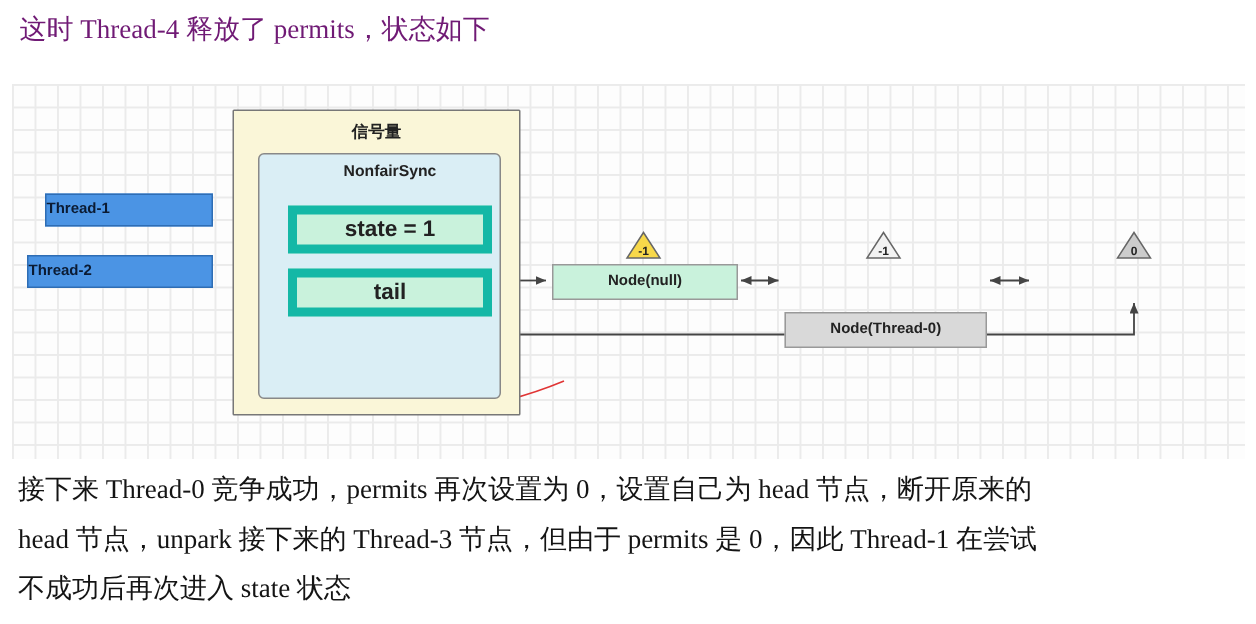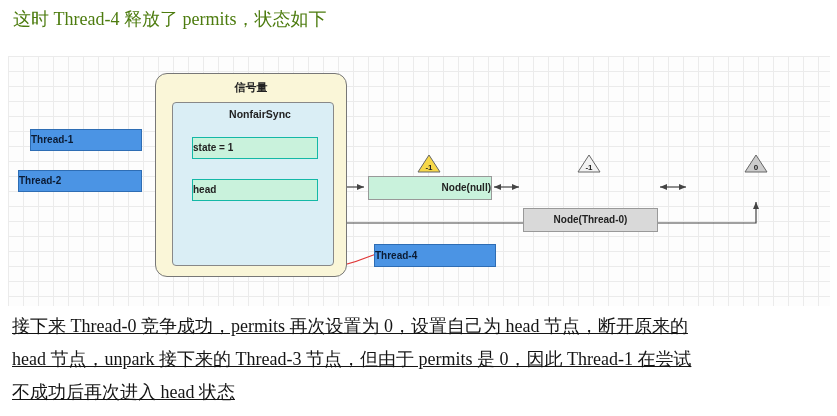--- a/index.html
+++ b/index.html
@@ -6,7 +6,7 @@
   .page{position:relative;width:837px;height:416px;background:#fff;overflow:hidden;
         font-family:"Liberation Sans","DejaVu Sans",sans-serif;}
   .top-text{position:absolute;left:13px;top:7px;font:18px "Liberation Serif","DejaVu Serif",serif;
-        color:#4d7c0f;white-space:nowrap;}
+        color:#701a75;white-space:nowrap;}
   .diagram{position:absolute;left:8px;top:56px;width:822px;height:250px;
         background-color:#fdfdfd;
         background-image:linear-gradient(#ebebeb 1px,transparent 1px),

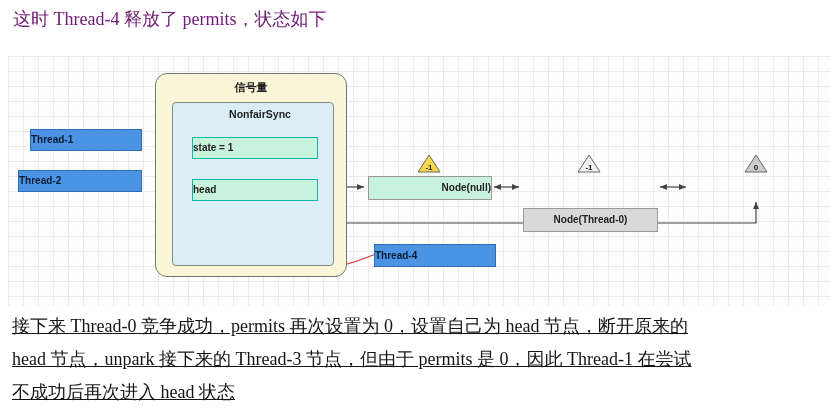--- a/index.html
+++ b/index.html
@@ -14,7 +14,7 @@
         background-size:15px 15px;}
   .arrows{position:absolute;left:0;top:0;width:822px;height:250px;pointer-events:none;}
   .sem-box{position:absolute;left:147px;top:17px;width:190px;height:202px;
-        background:var(--semaphore-bg,#faf6d8);border:1px solid #777;border-radius:12px;}
+        background:var(--semaphore-bg,#faf6d8);border:1px solid #777;border-radius:1px;}
   .sem-title{margin-top:6px;text-align:center;font-size:11px;font-weight:bold;color:#222;}
   .sync-box{position:absolute;left:16px;top:28px;width:160px;height:162px;
         background:var(--sync-bg,#daeef5);border:1px solid #888;border-radius:4px;}

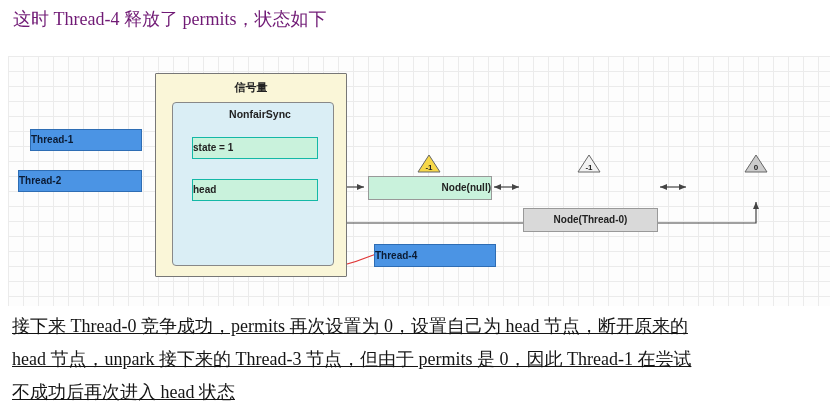--- a/index.html
+++ b/index.html
@@ -19,8 +19,8 @@
   .sync-box{position:absolute;left:16px;top:28px;width:160px;height:162px;
         background:var(--sync-bg,#daeef5);border:1px solid #888;border-radius:4px;}
   .sync-title{margin-top:5px;text-align:center;font-size:10.5px;font-weight:bold;color:#222;margin-left:14px;}
-  .field{position:absolute;left:19px;width:124px;height:20px;line-height:20px;text-align:left;
-        background:var(--field-green,#c9f2dc);border:1px solid #14b8a6;font-size:10px;font-weight:bold;color:#222;}
+  .field{position:absolute;left:19px;width:124px;height:20px;line-height:20px;text-align:center;
+        background:var(--field-green,#c9f2dc);border:6px solid #14b8a6;font-size:15px;font-weight:bold;color:#222;}
   .f-state{top:34px;} .f-head{top:76px;} .f-tail{top:112px;}
   .thread{position:absolute;height:20px;line-height:20px;
         background:var(--thread-blue,#4b94e4);border:1px solid var(--thread-border,#2e6db4);

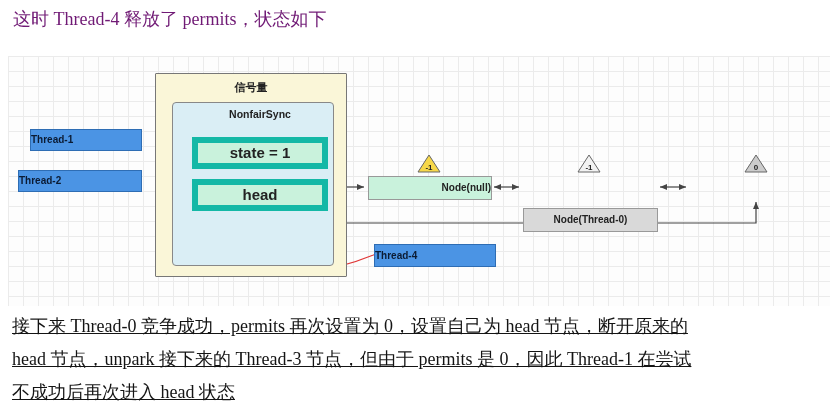--- a/index.html
+++ b/index.html
@@ -74,7 +74,7 @@
       <div class="sync-box">
         <div class="sync-title">NonfairSync</div>
         <div class="field f-state">state = 1</div>
-        <div class="field f-head">head</div>
+        <div class="field f-head">tail</div>
       </div>
     </div>
 

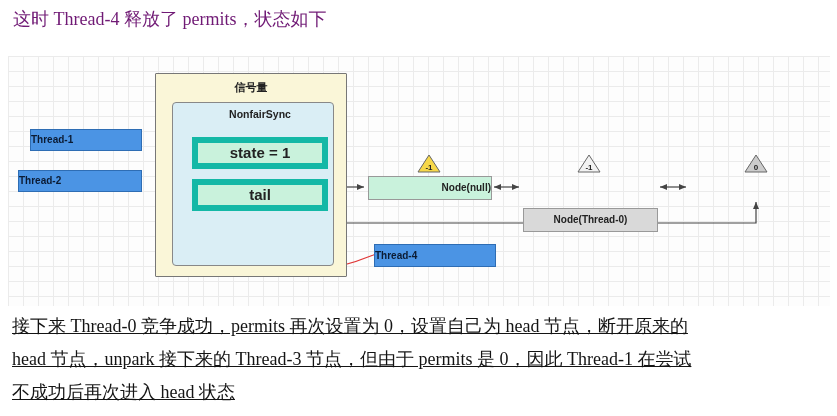--- a/index.html
+++ b/index.html
@@ -32,7 +32,7 @@
         border:1px solid #999;font-size:10px;font-weight:bold;color:#222;}
   .node-green{background:var(--field-green,#c9f2dc);}
   .node-gray{background:var(--node-gray,#d9d9d9);}
-  .n1{left:360px;width:122px;text-align:right;}
+  .n1{left:360px;width:122px;}
   .n2{left:515px;width:133px;margin-top:32px;}
   .n3{left:682px;width:132px;}
   .badge{position:absolute;top:97px;width:26px;height:21px;overflow:visible;}

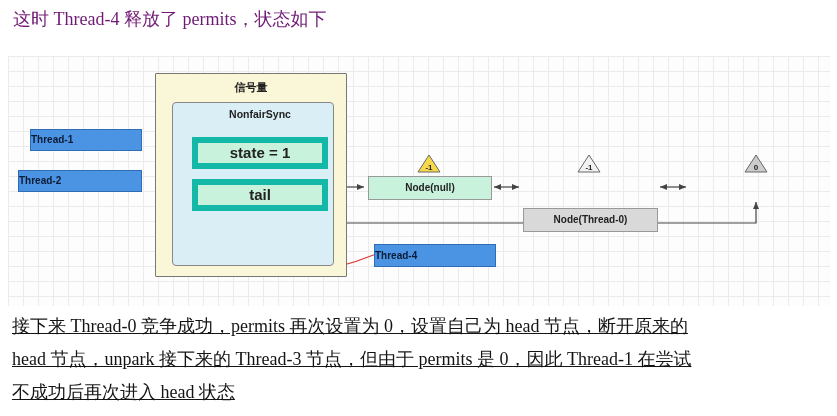--- a/index.html
+++ b/index.html
@@ -80,7 +80,6 @@
 
     <div class="thread t1">Thread-1</div>
     <div class="thread t2">Thread-2</div>
-    <div class="thread t4">Thread-4</div>
 
     <div class="node node-green n1">Node(null)</div>
     <div class="node node-gray n2">Node(Thread-0)</div>

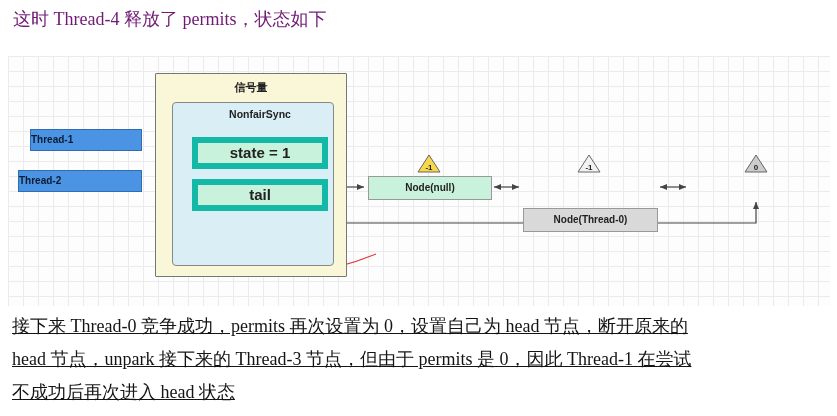--- a/index.html
+++ b/index.html
@@ -42,7 +42,7 @@
   .red-arr{stroke:var(--arrow-red,#e03535);stroke-width:1.1;fill:none;}
   .bottom-text{position:absolute;left:12px;top:310px;width:820px;
         font:18px "Liberation Serif","DejaVu Serif",serif;color:#141414;}
-  .bottom-text div{line-height:33px;white-space:nowrap;text-decoration:underline;}
+  .bottom-text div{line-height:33px;white-space:nowrap;}
 </style>
 </head>
 <body>

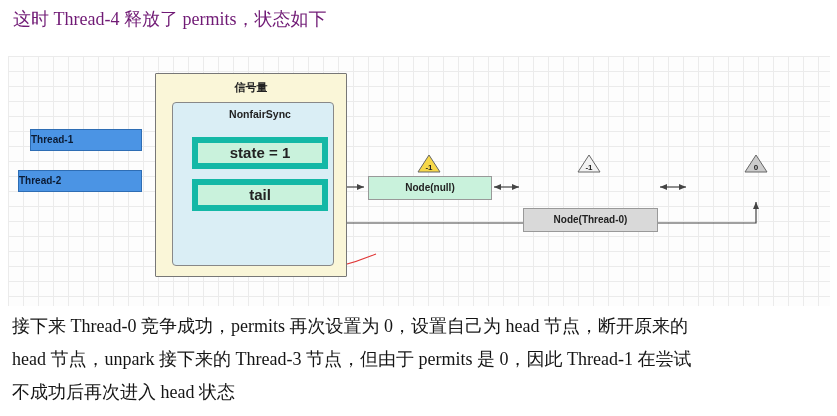--- a/index.html
+++ b/index.html
@@ -102,7 +102,7 @@
   <div class="bottom-text">
     <div>接下来 Thread-0 竞争成功，permits 再次设置为 0，设置自己为 head 节点，断开原来的</div>
     <div>head 节点，unpark 接下来的 Thread-3 节点，但由于 permits 是 0，因此 Thread-1 在尝试</div>
-    <div>不成功后再次进入 head 状态</div>
+    <div>不成功后再次进入 state 状态</div>
   </div>
 
 </div>

